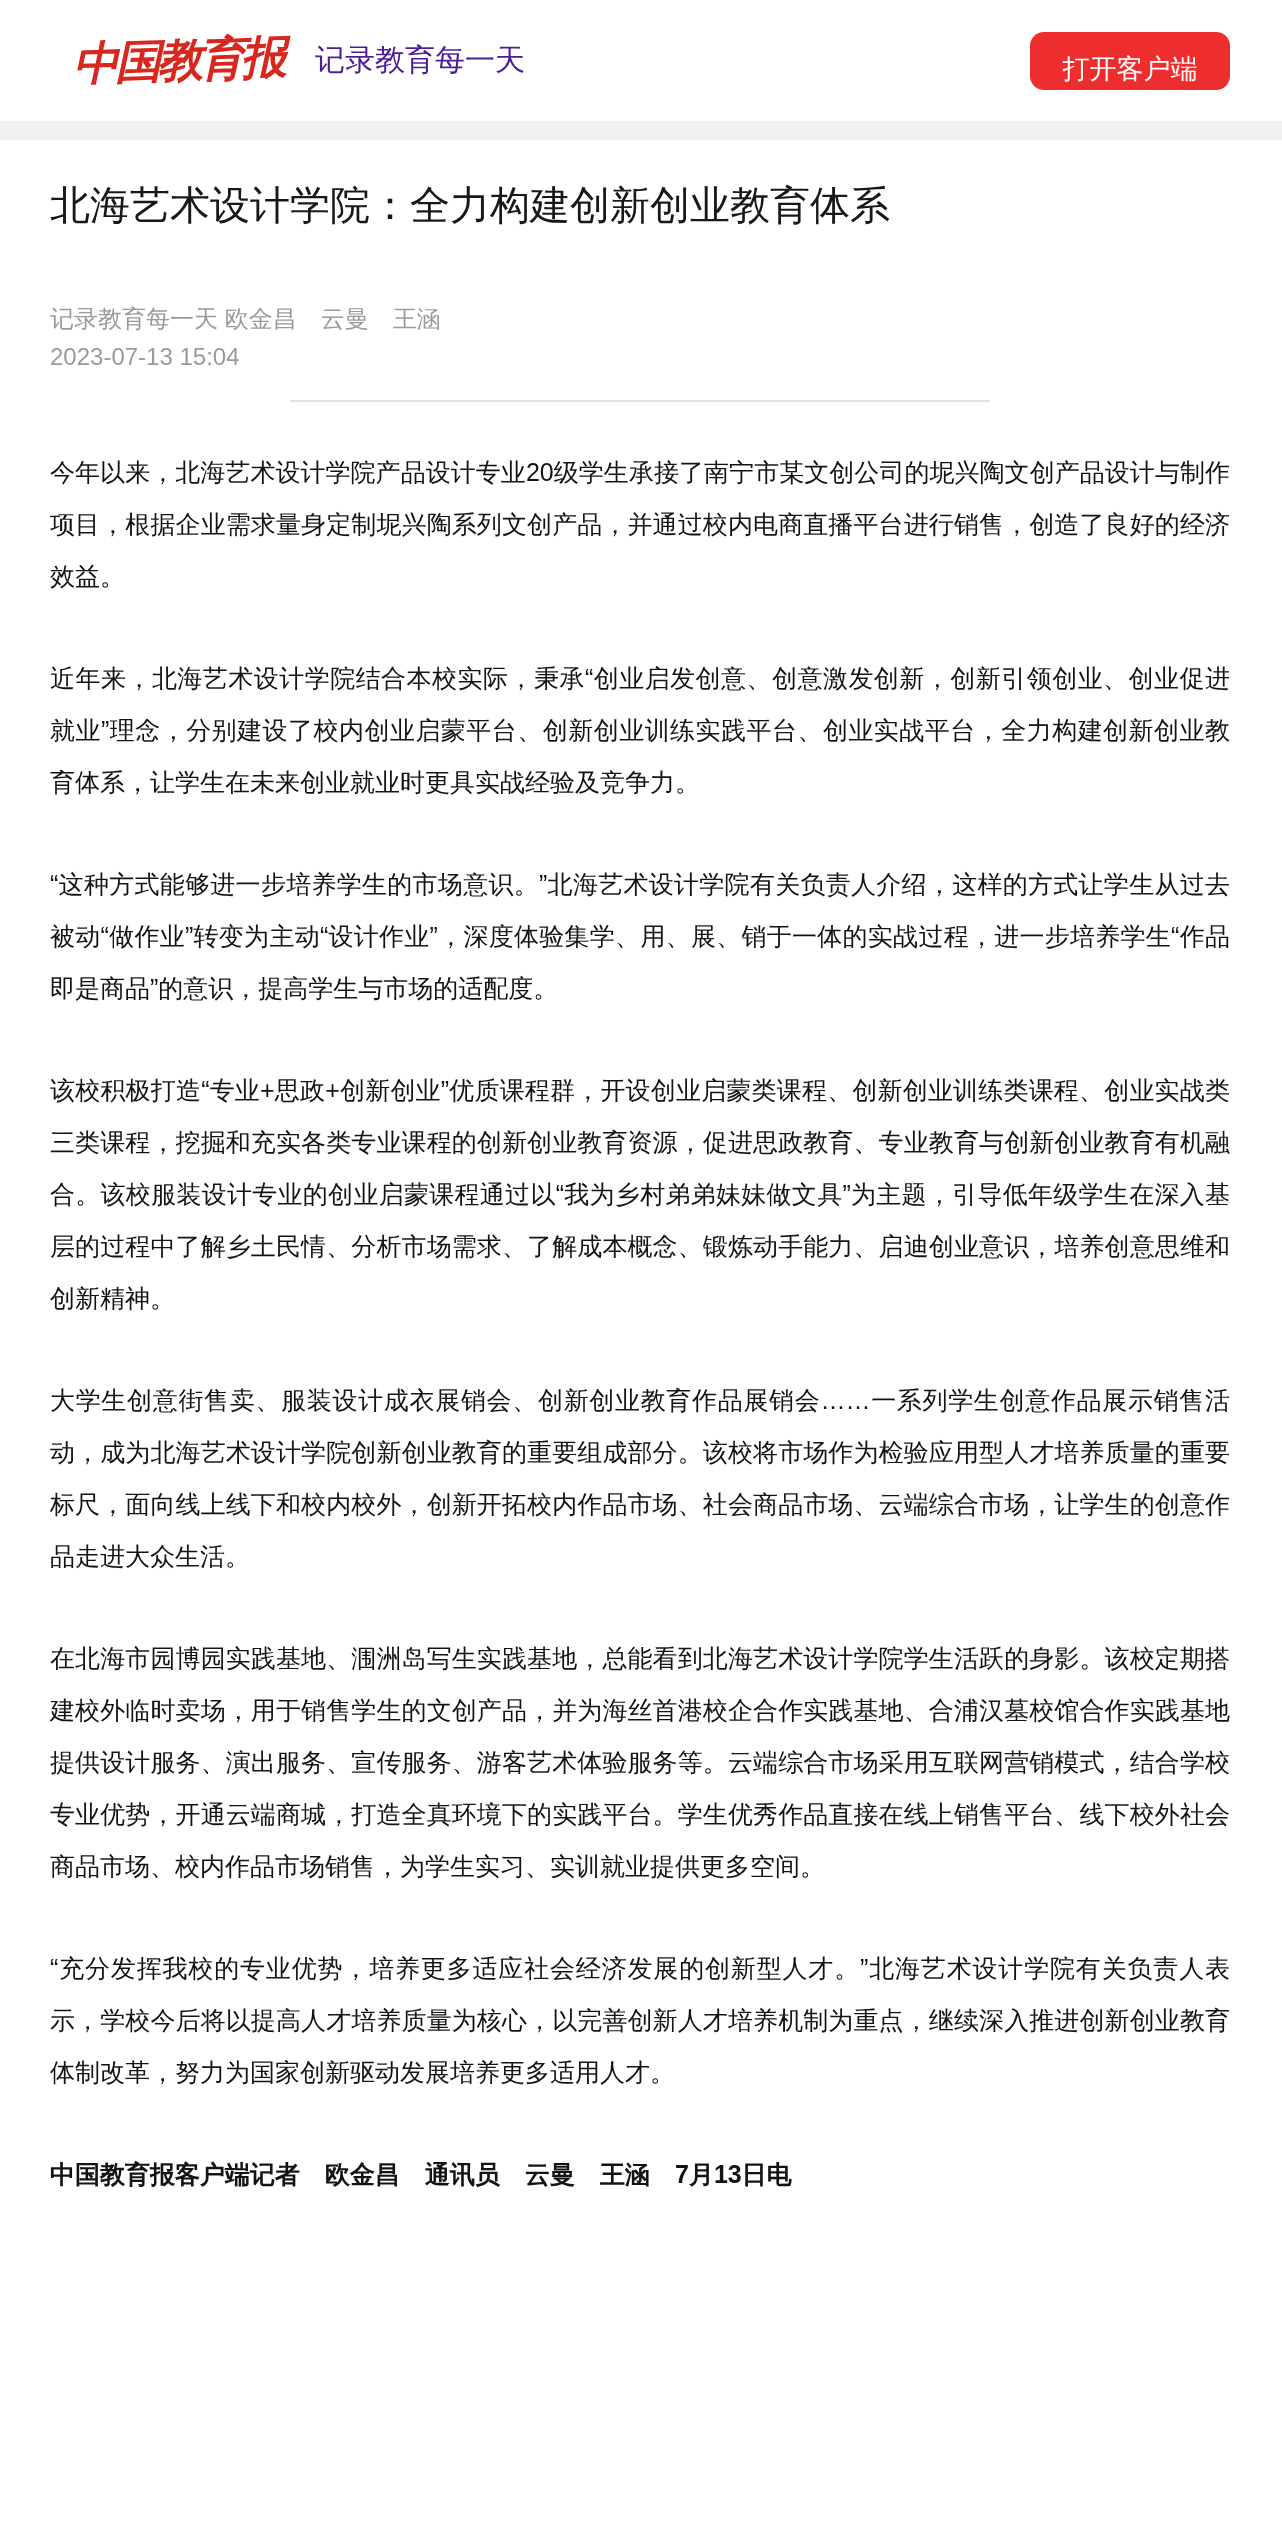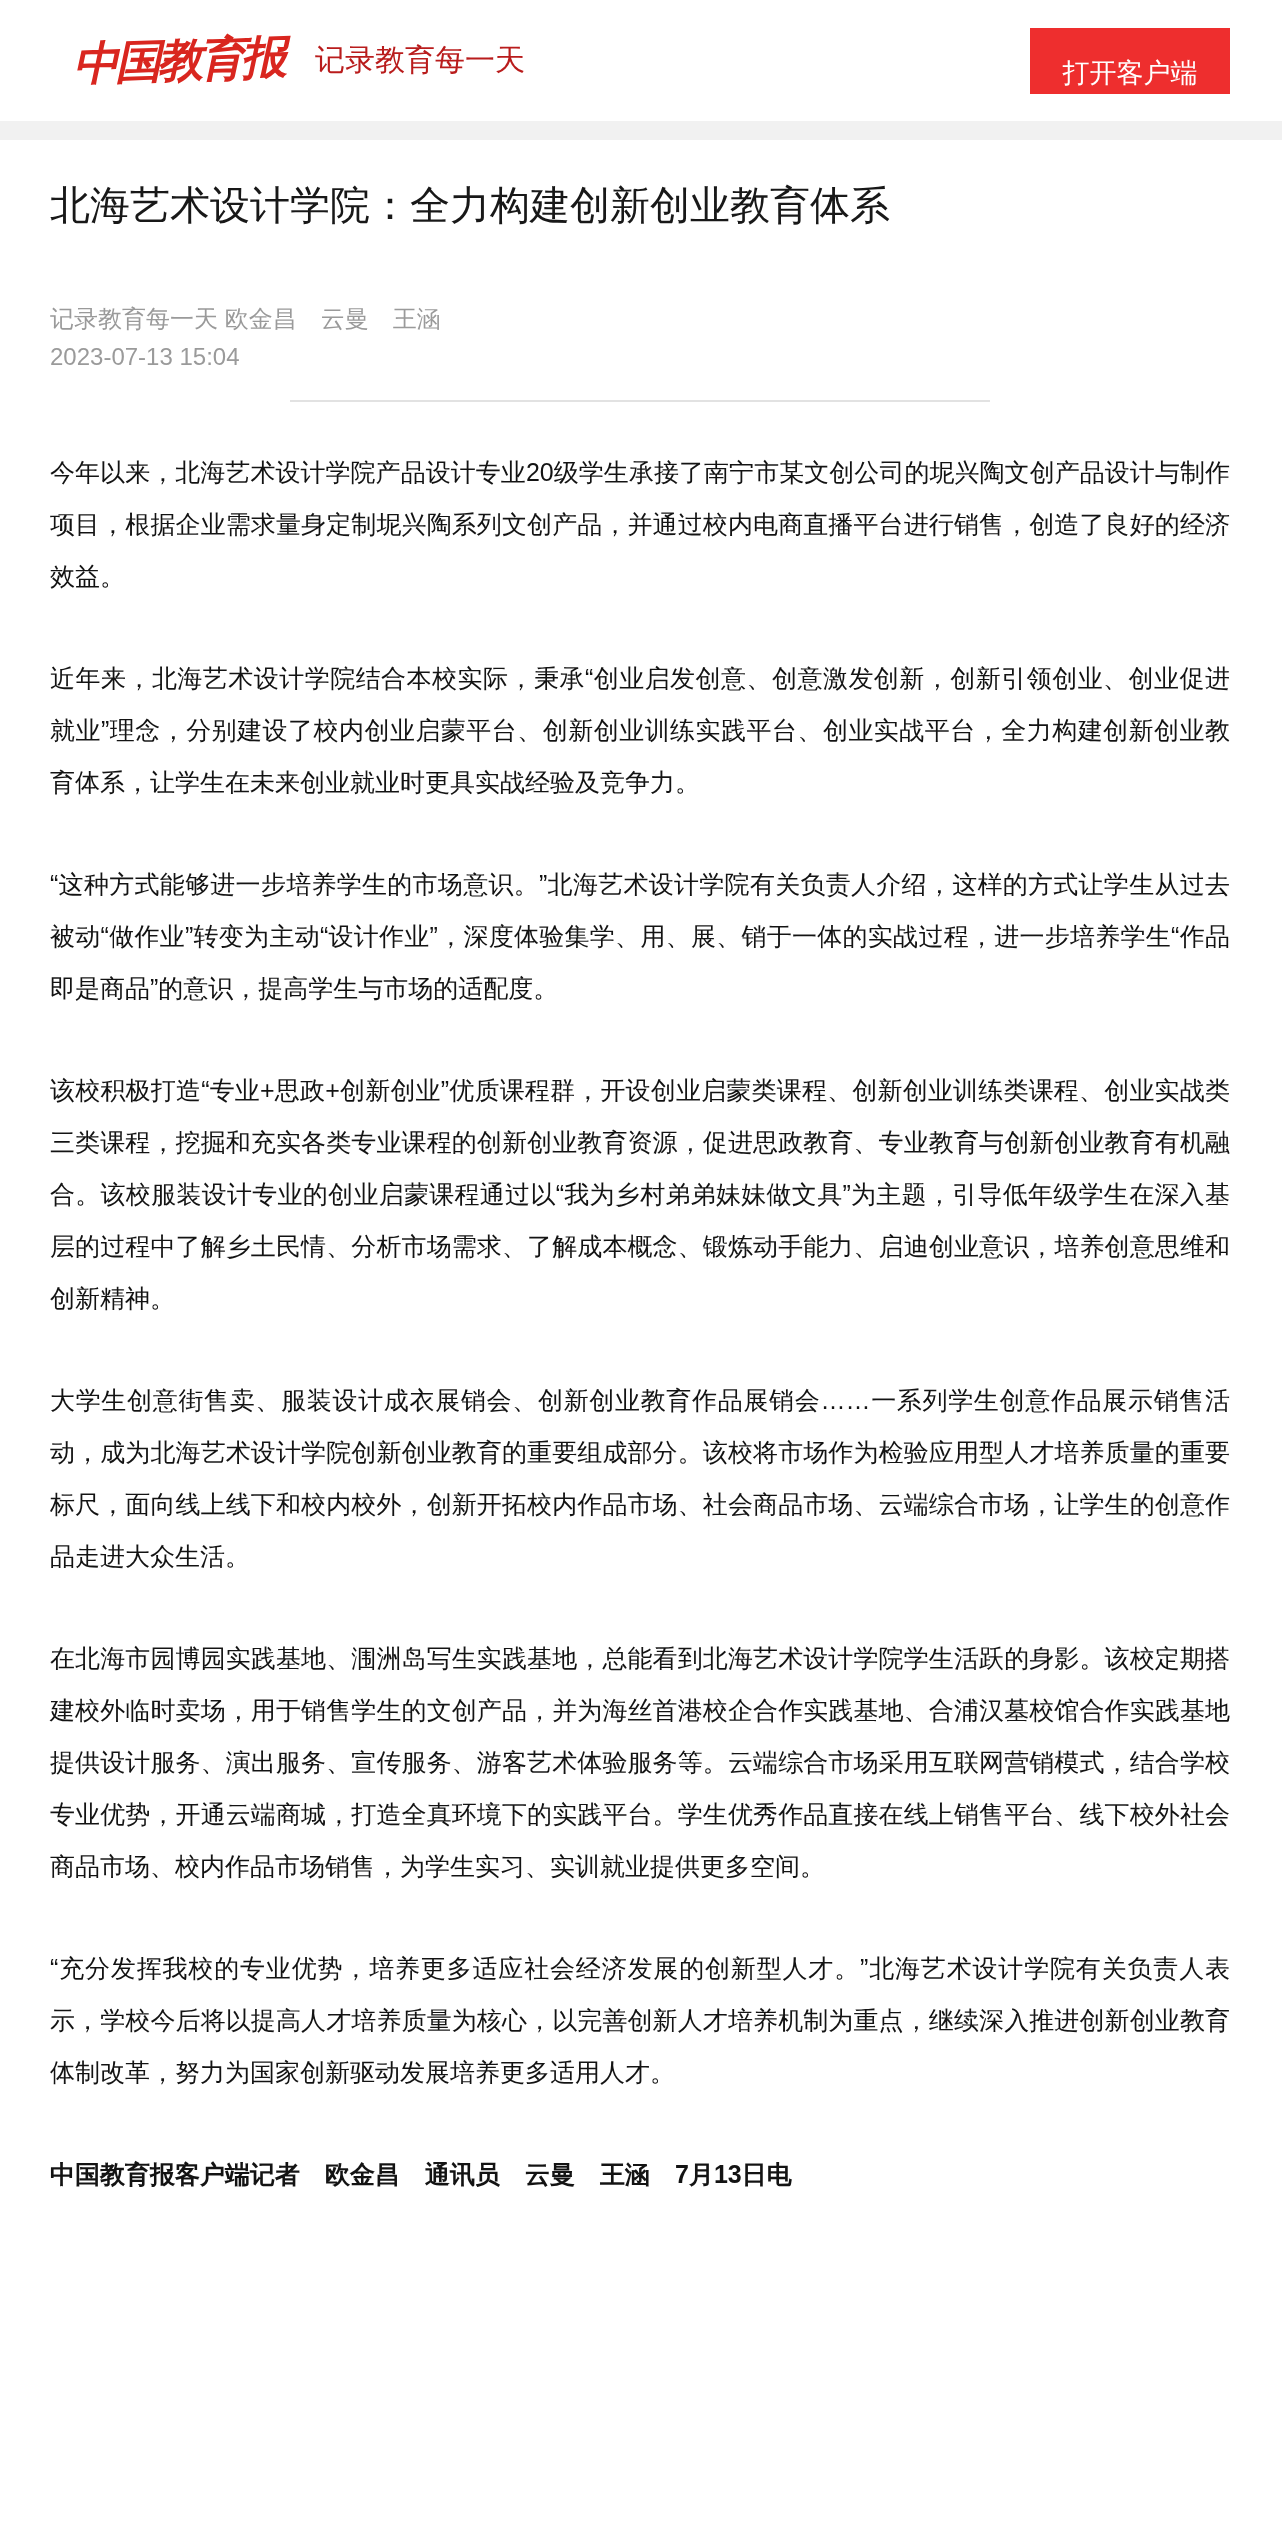--- a/index.html
+++ b/index.html
@@ -35,7 +35,7 @@
   .tagline {
     margin-left: 32px;
     font-size: 30px;
-    color: #b91c1c;
+    color: #4c1d95;
     white-space: nowrap;
   }
   .open-app-button {

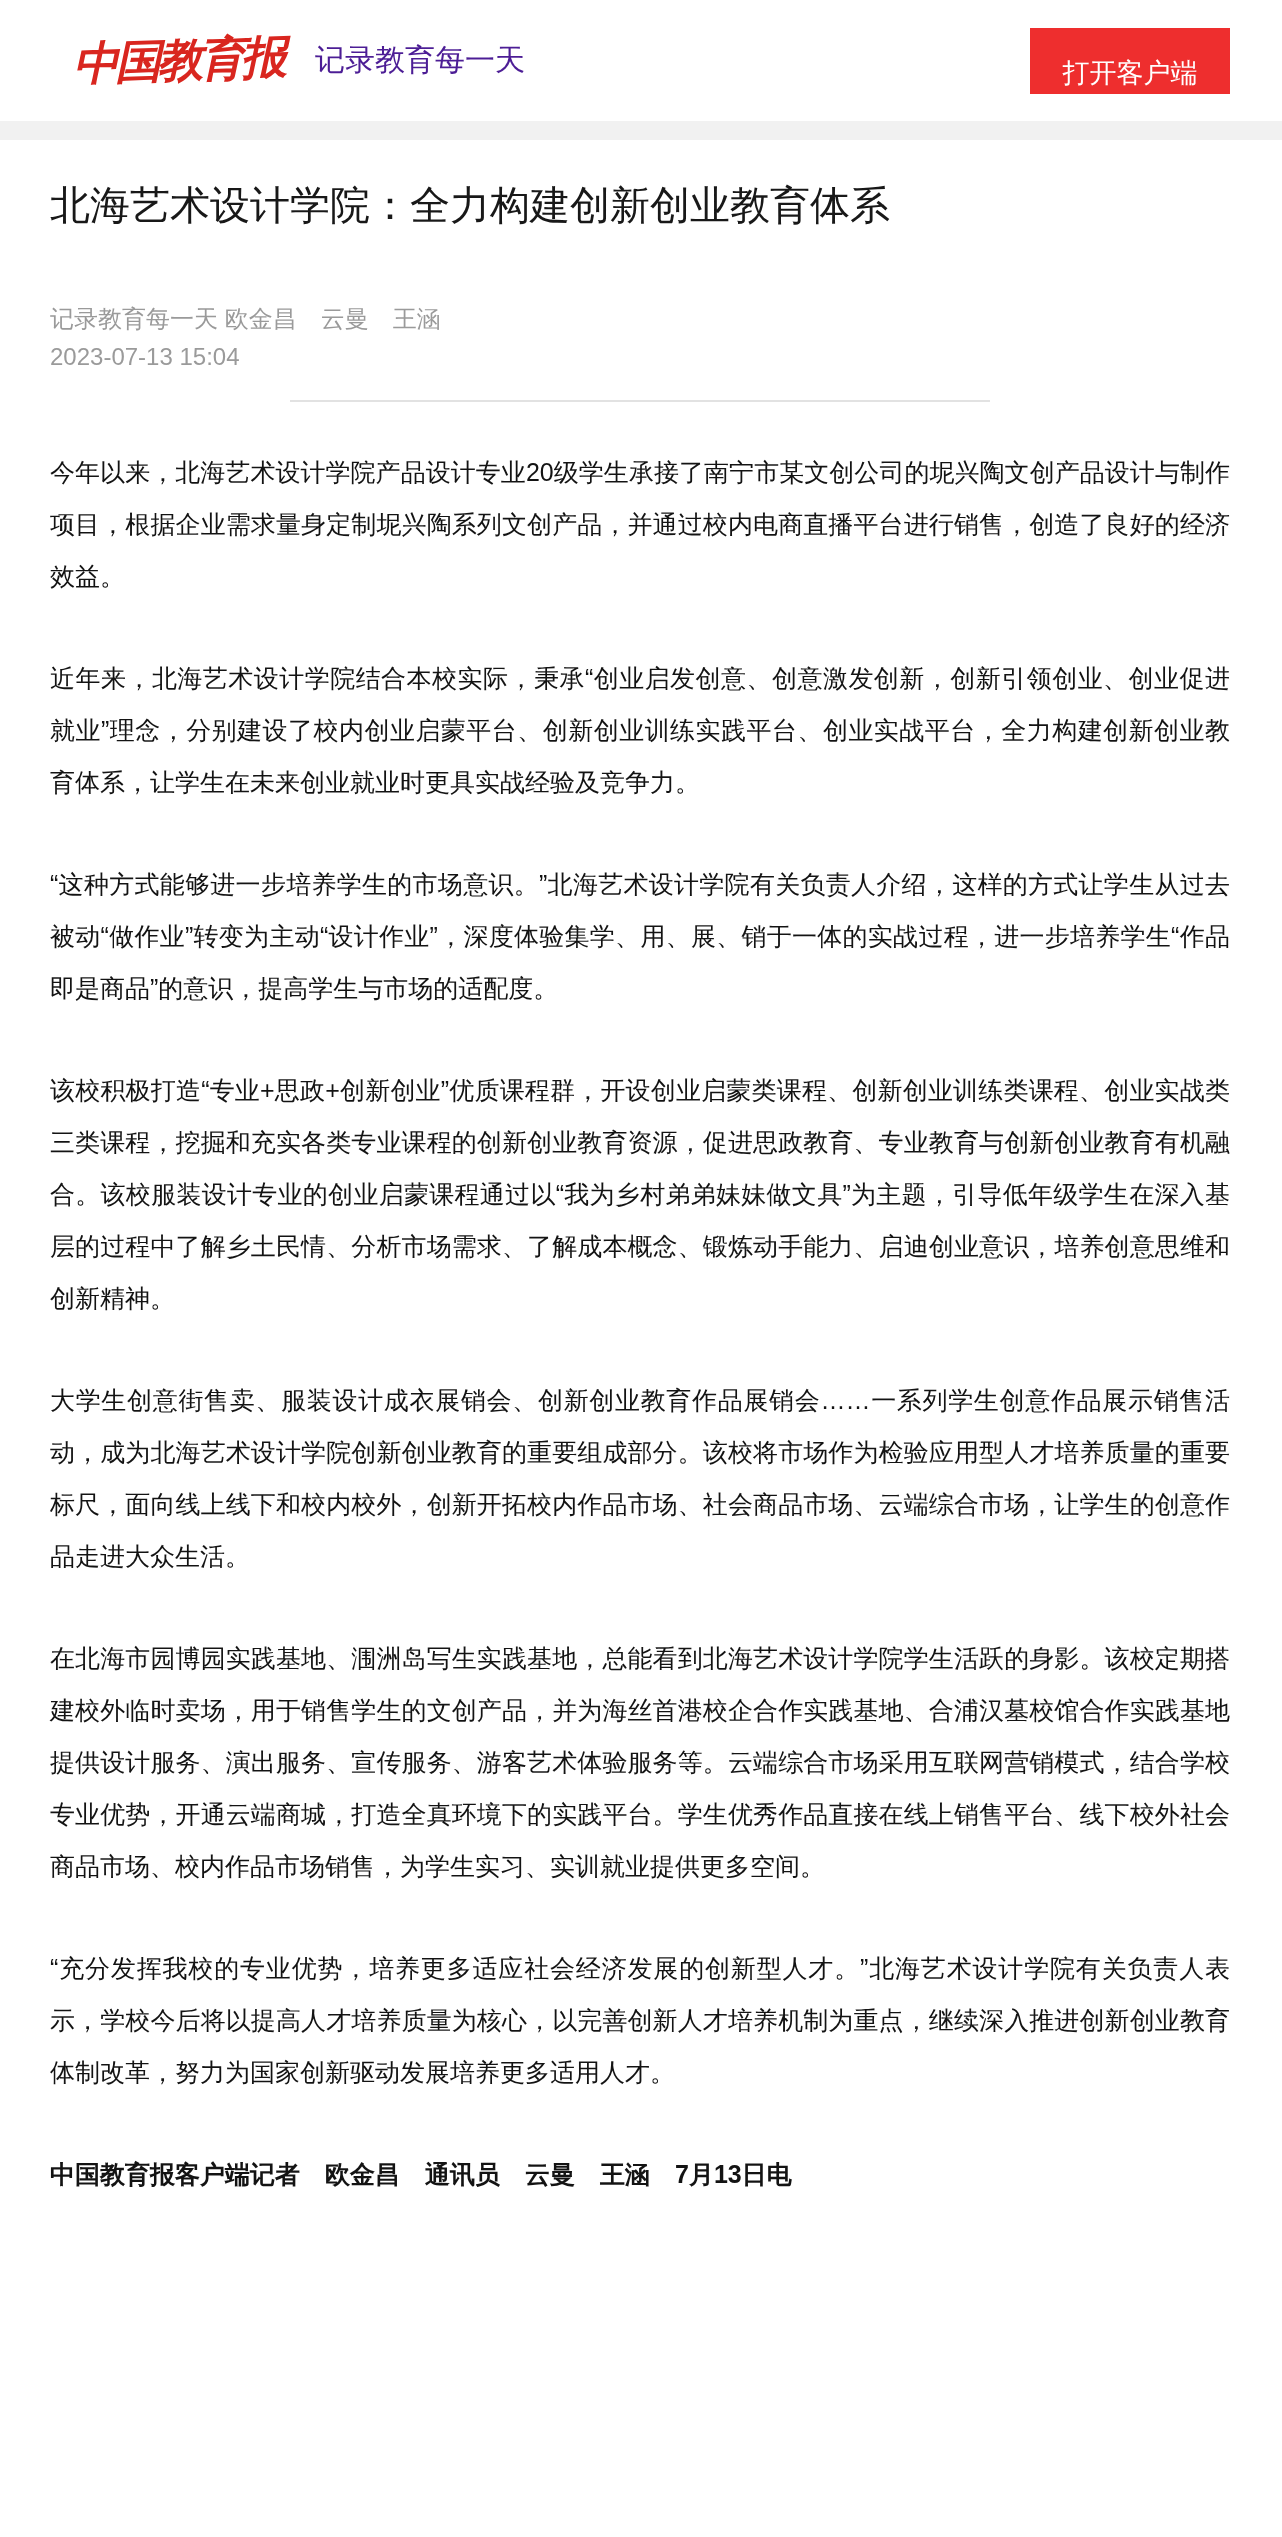--- a/index.html
+++ b/index.html
@@ -41,17 +41,17 @@
   .open-app-button {
     margin-left: auto;
     width: 200px;
-    height: 66px;
+    height: 58px;
     background: #ee2e2e;
     border: none;
-    border-radius: 0;
+    border-radius: 14px;
     color: #ffffff;
     font-size: 27px;
     font-family: "Liberation Sans", sans-serif;
     text-align: center;
     line-height: 58px;
     cursor: pointer;
-    padding: 16px;
+    padding: 8px;
   }
   .divider-band {
     height: 19px;

